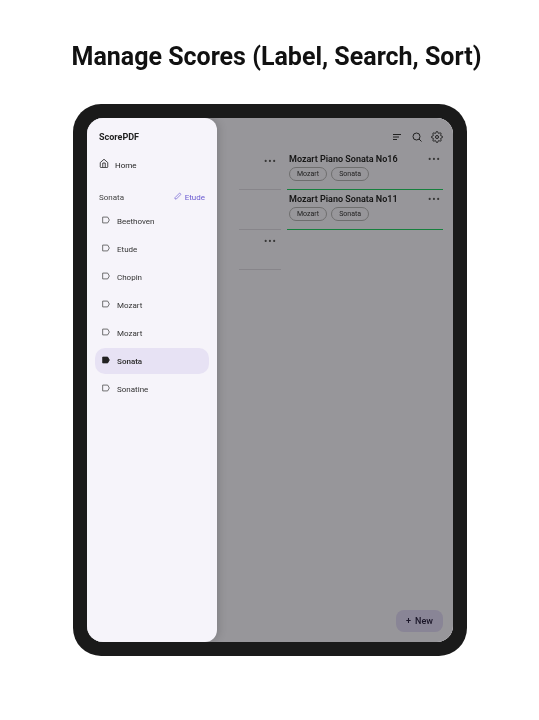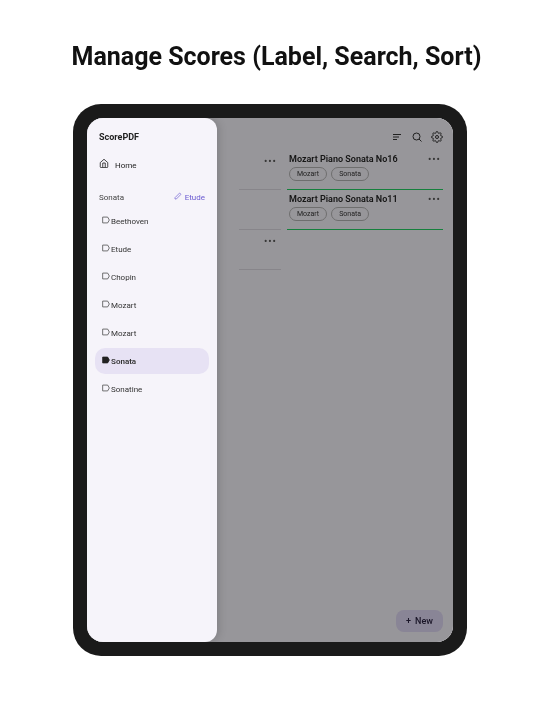--- a/index.html
+++ b/index.html
@@ -89,6 +89,7 @@
   .label-item {
     display: flex;
     align-items: center;
+    gap: 6px;
     padding: 7px 6px;
     border-radius: 10px;
     color: #333;

